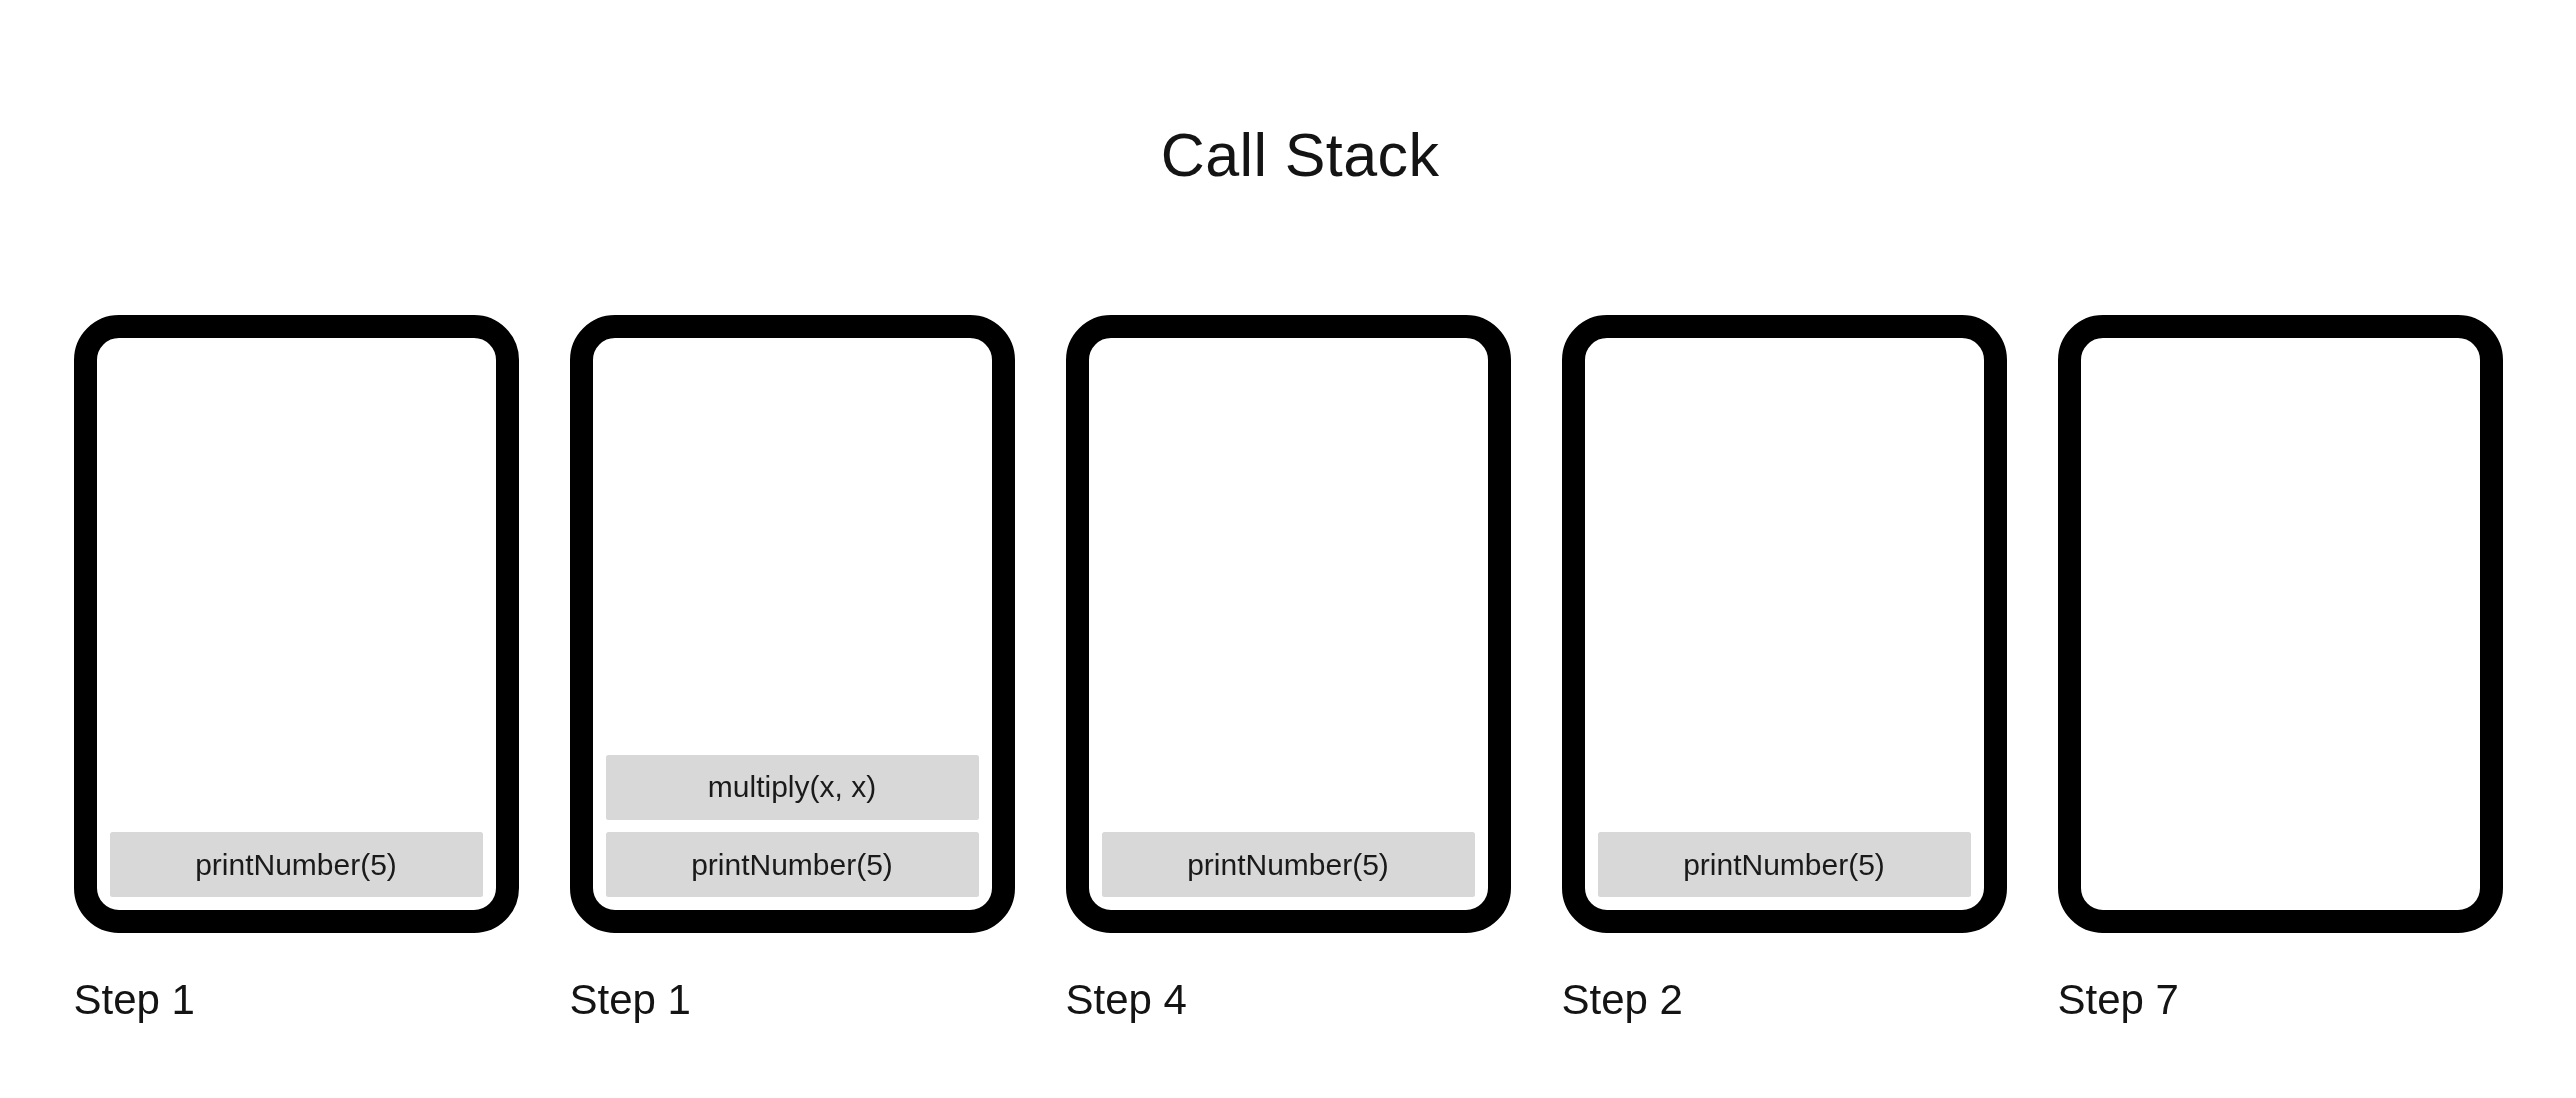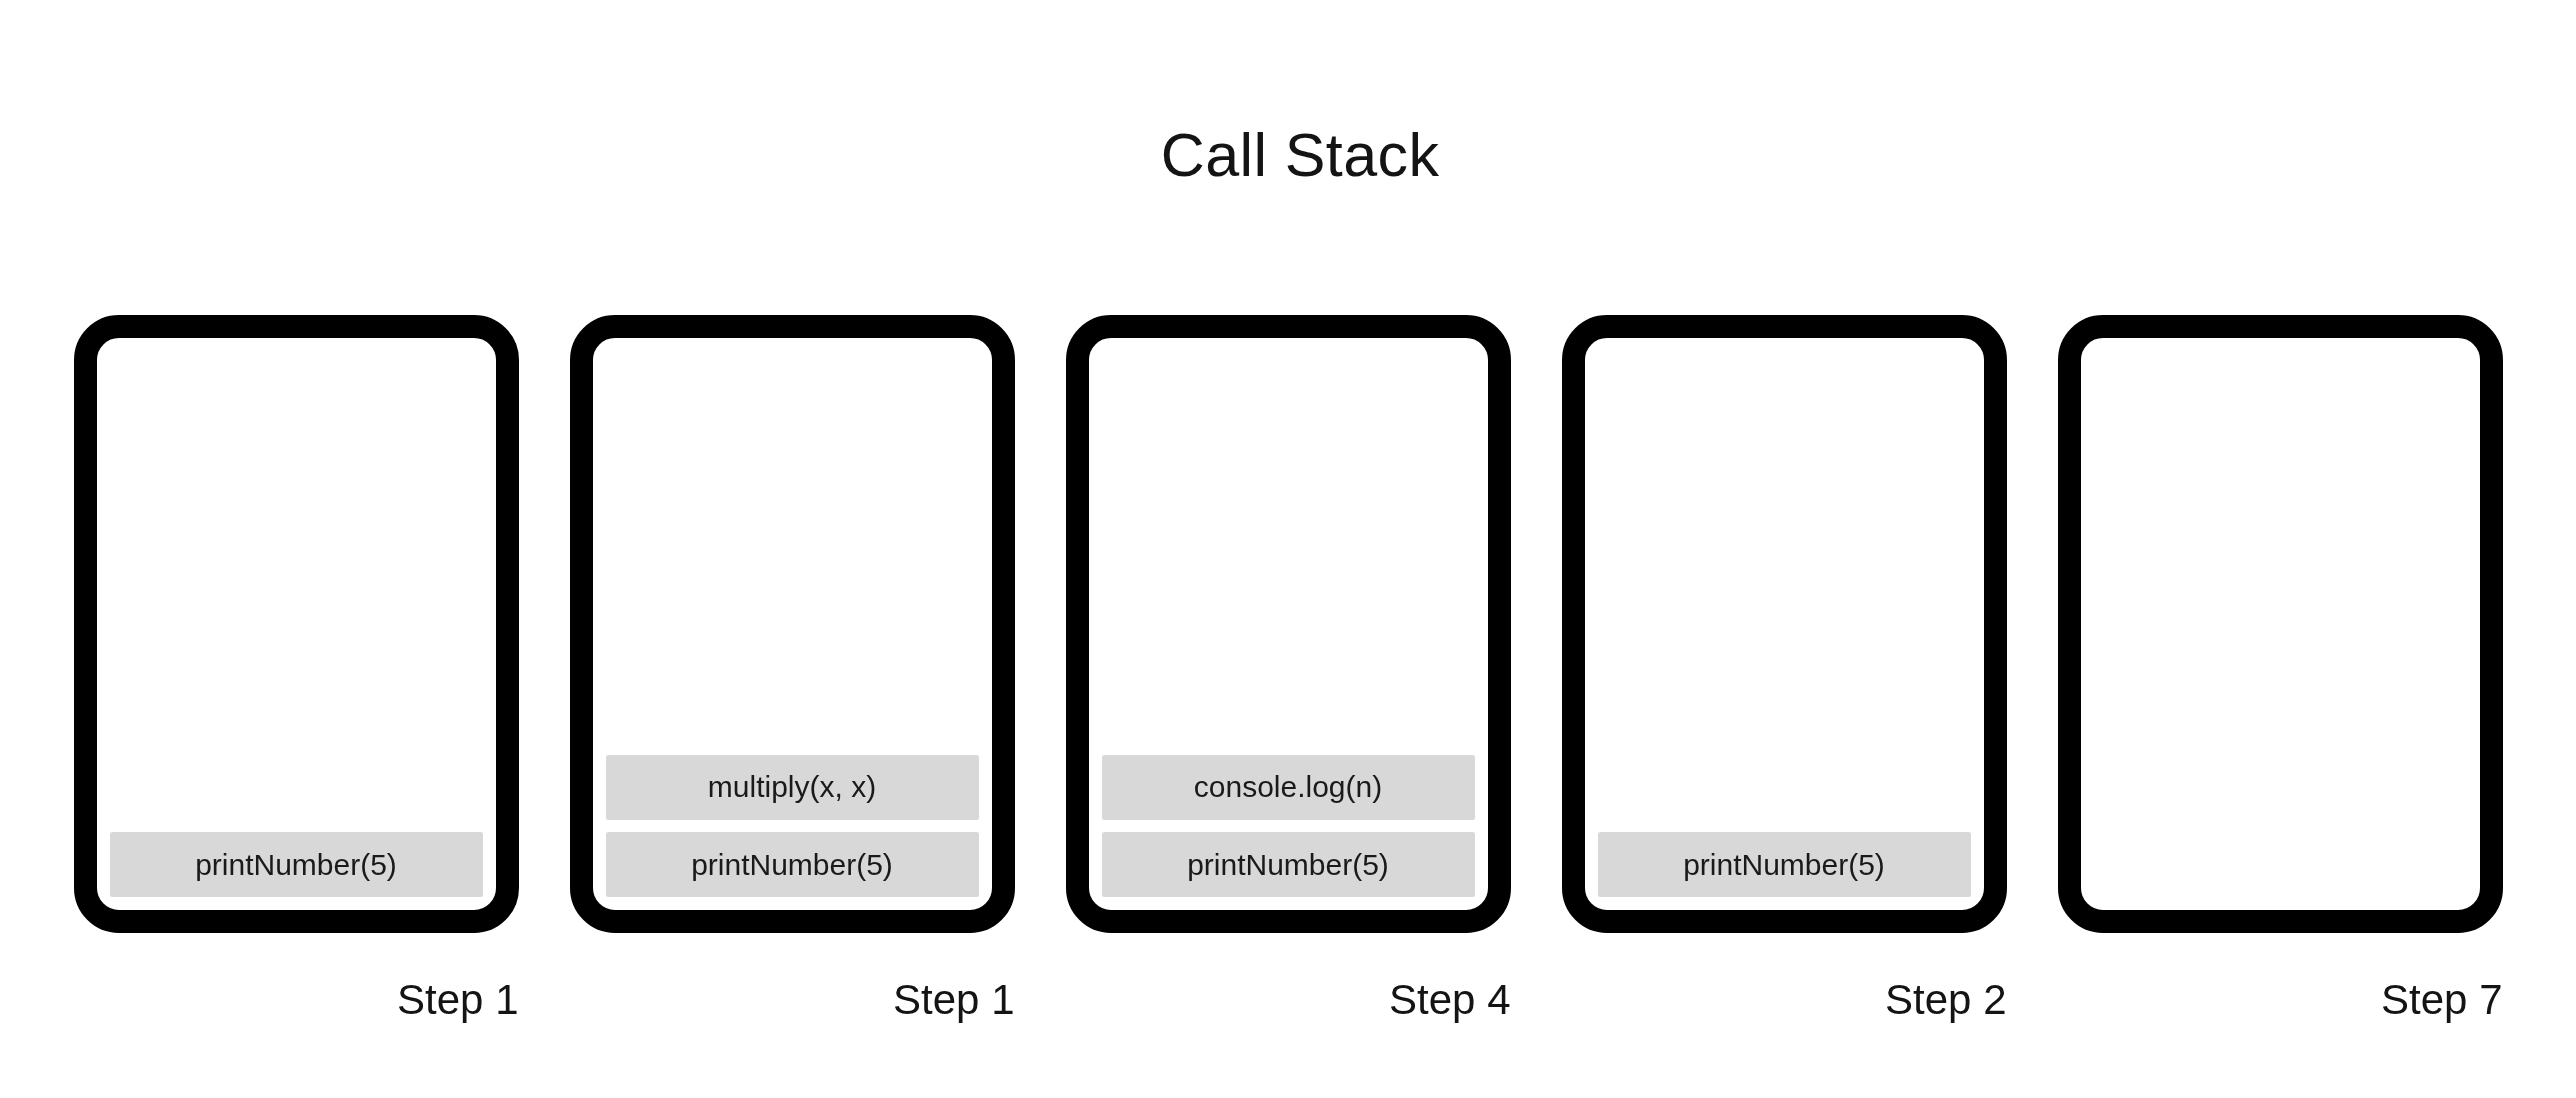--- a/index.html
+++ b/index.html
@@ -34,7 +34,7 @@
     width: 445px;
     display: flex;
     flex-direction: column;
-    align-items: flex-end;
+    align-items: flex-start;
   }
   .stack-box {
     width: 445px;

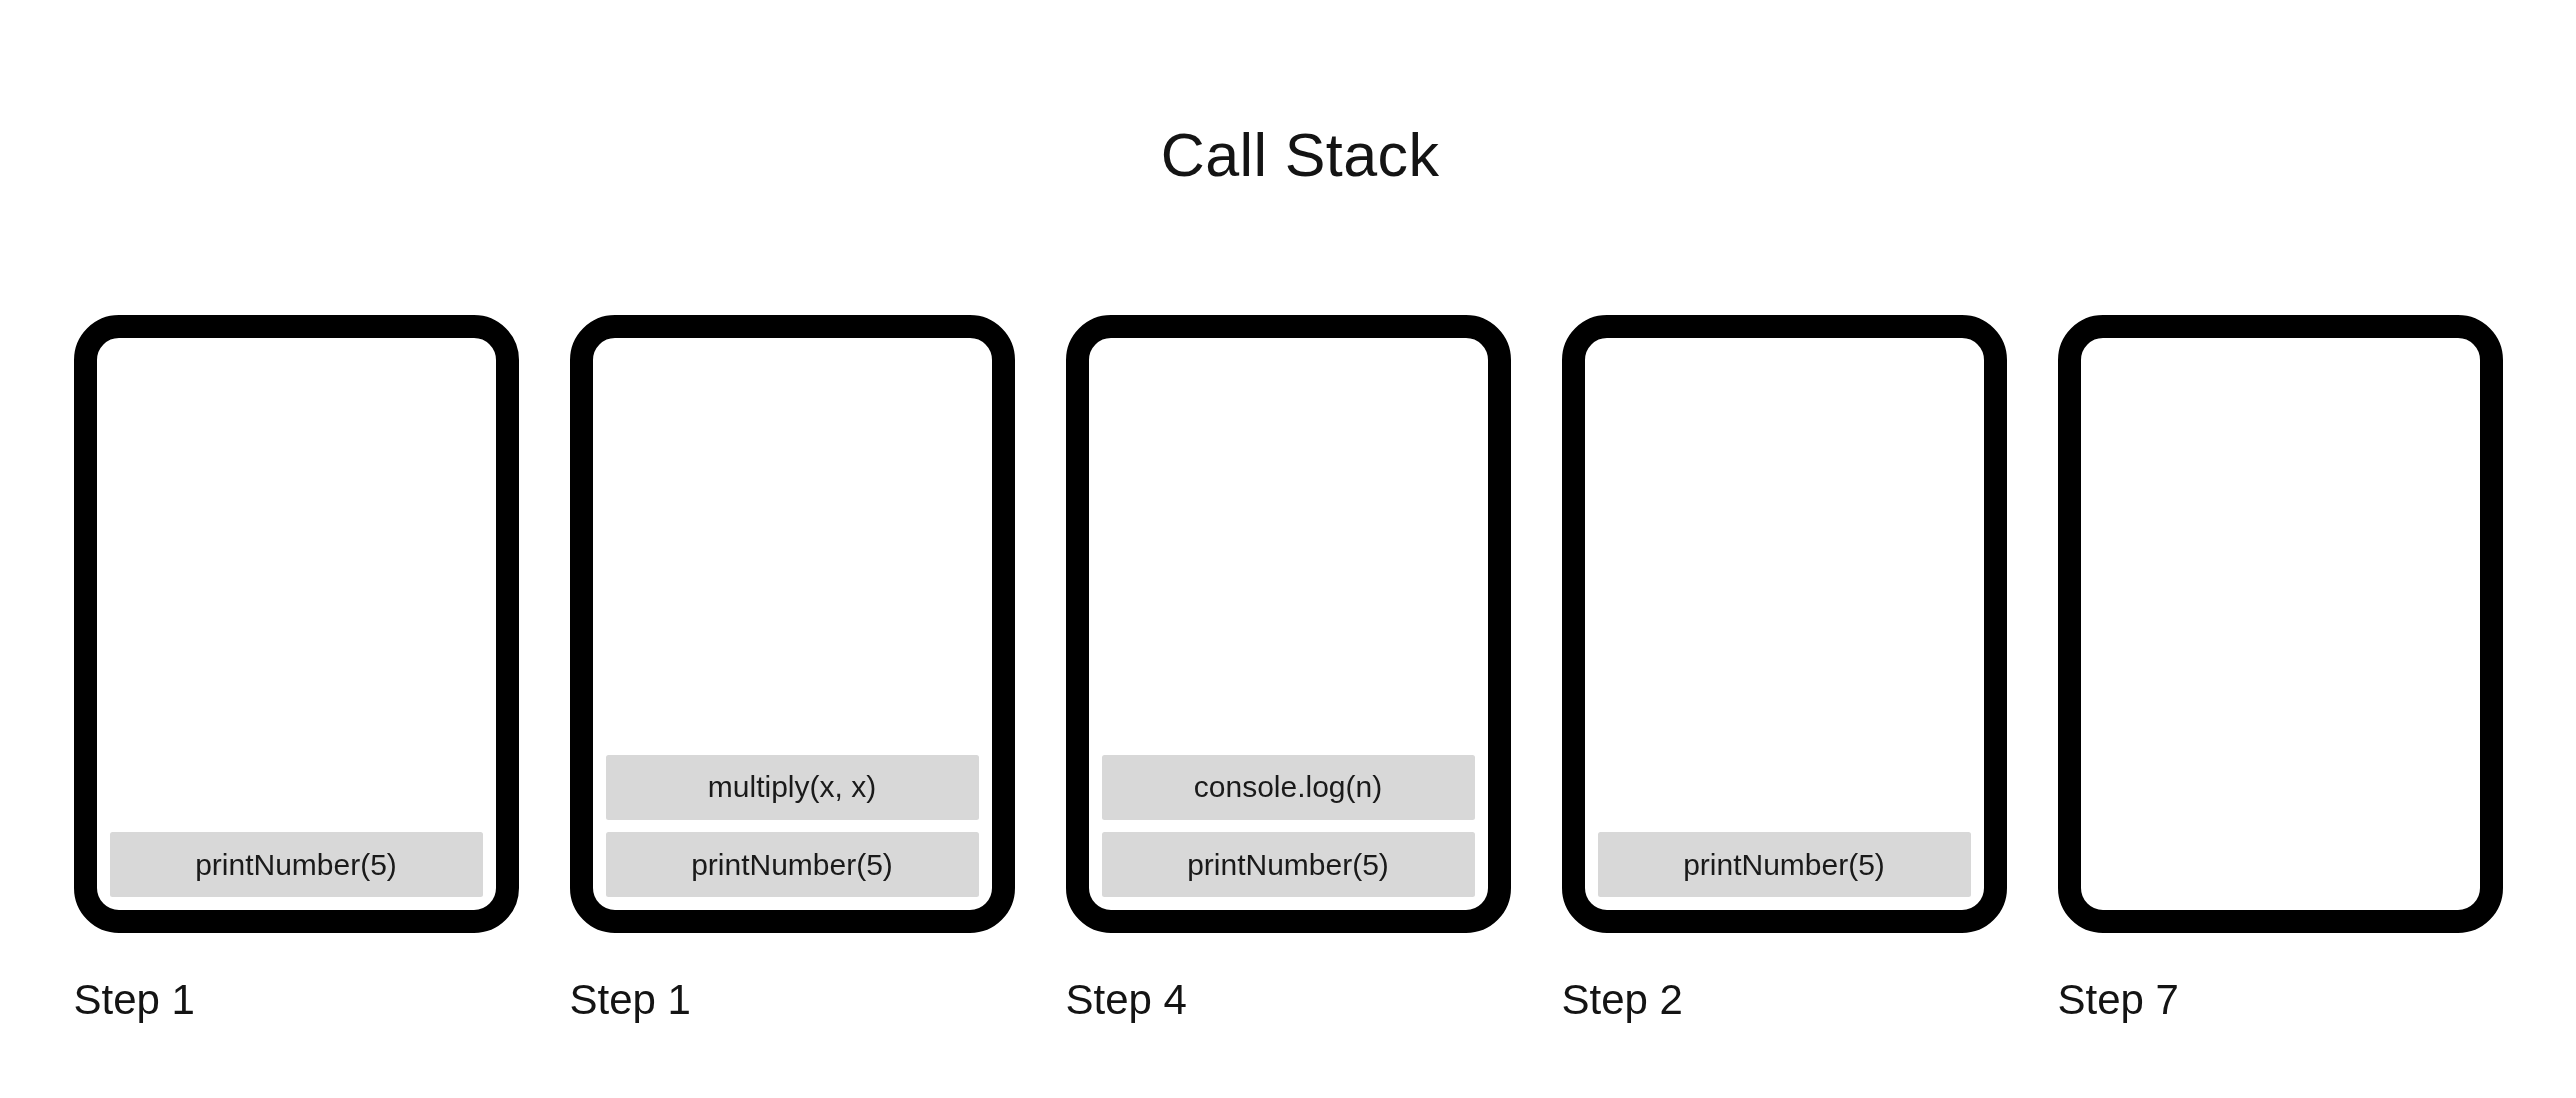--- a/index.html
+++ b/index.html
@@ -96,7 +96,6 @@
 
     <div class="stack-col">
       <div class="stack-box">
-        <div class="frame">console.log(n)</div>
         <div class="frame">printNumber(5)</div>
       </div>
       <div class="step-label">Step 4</div>

